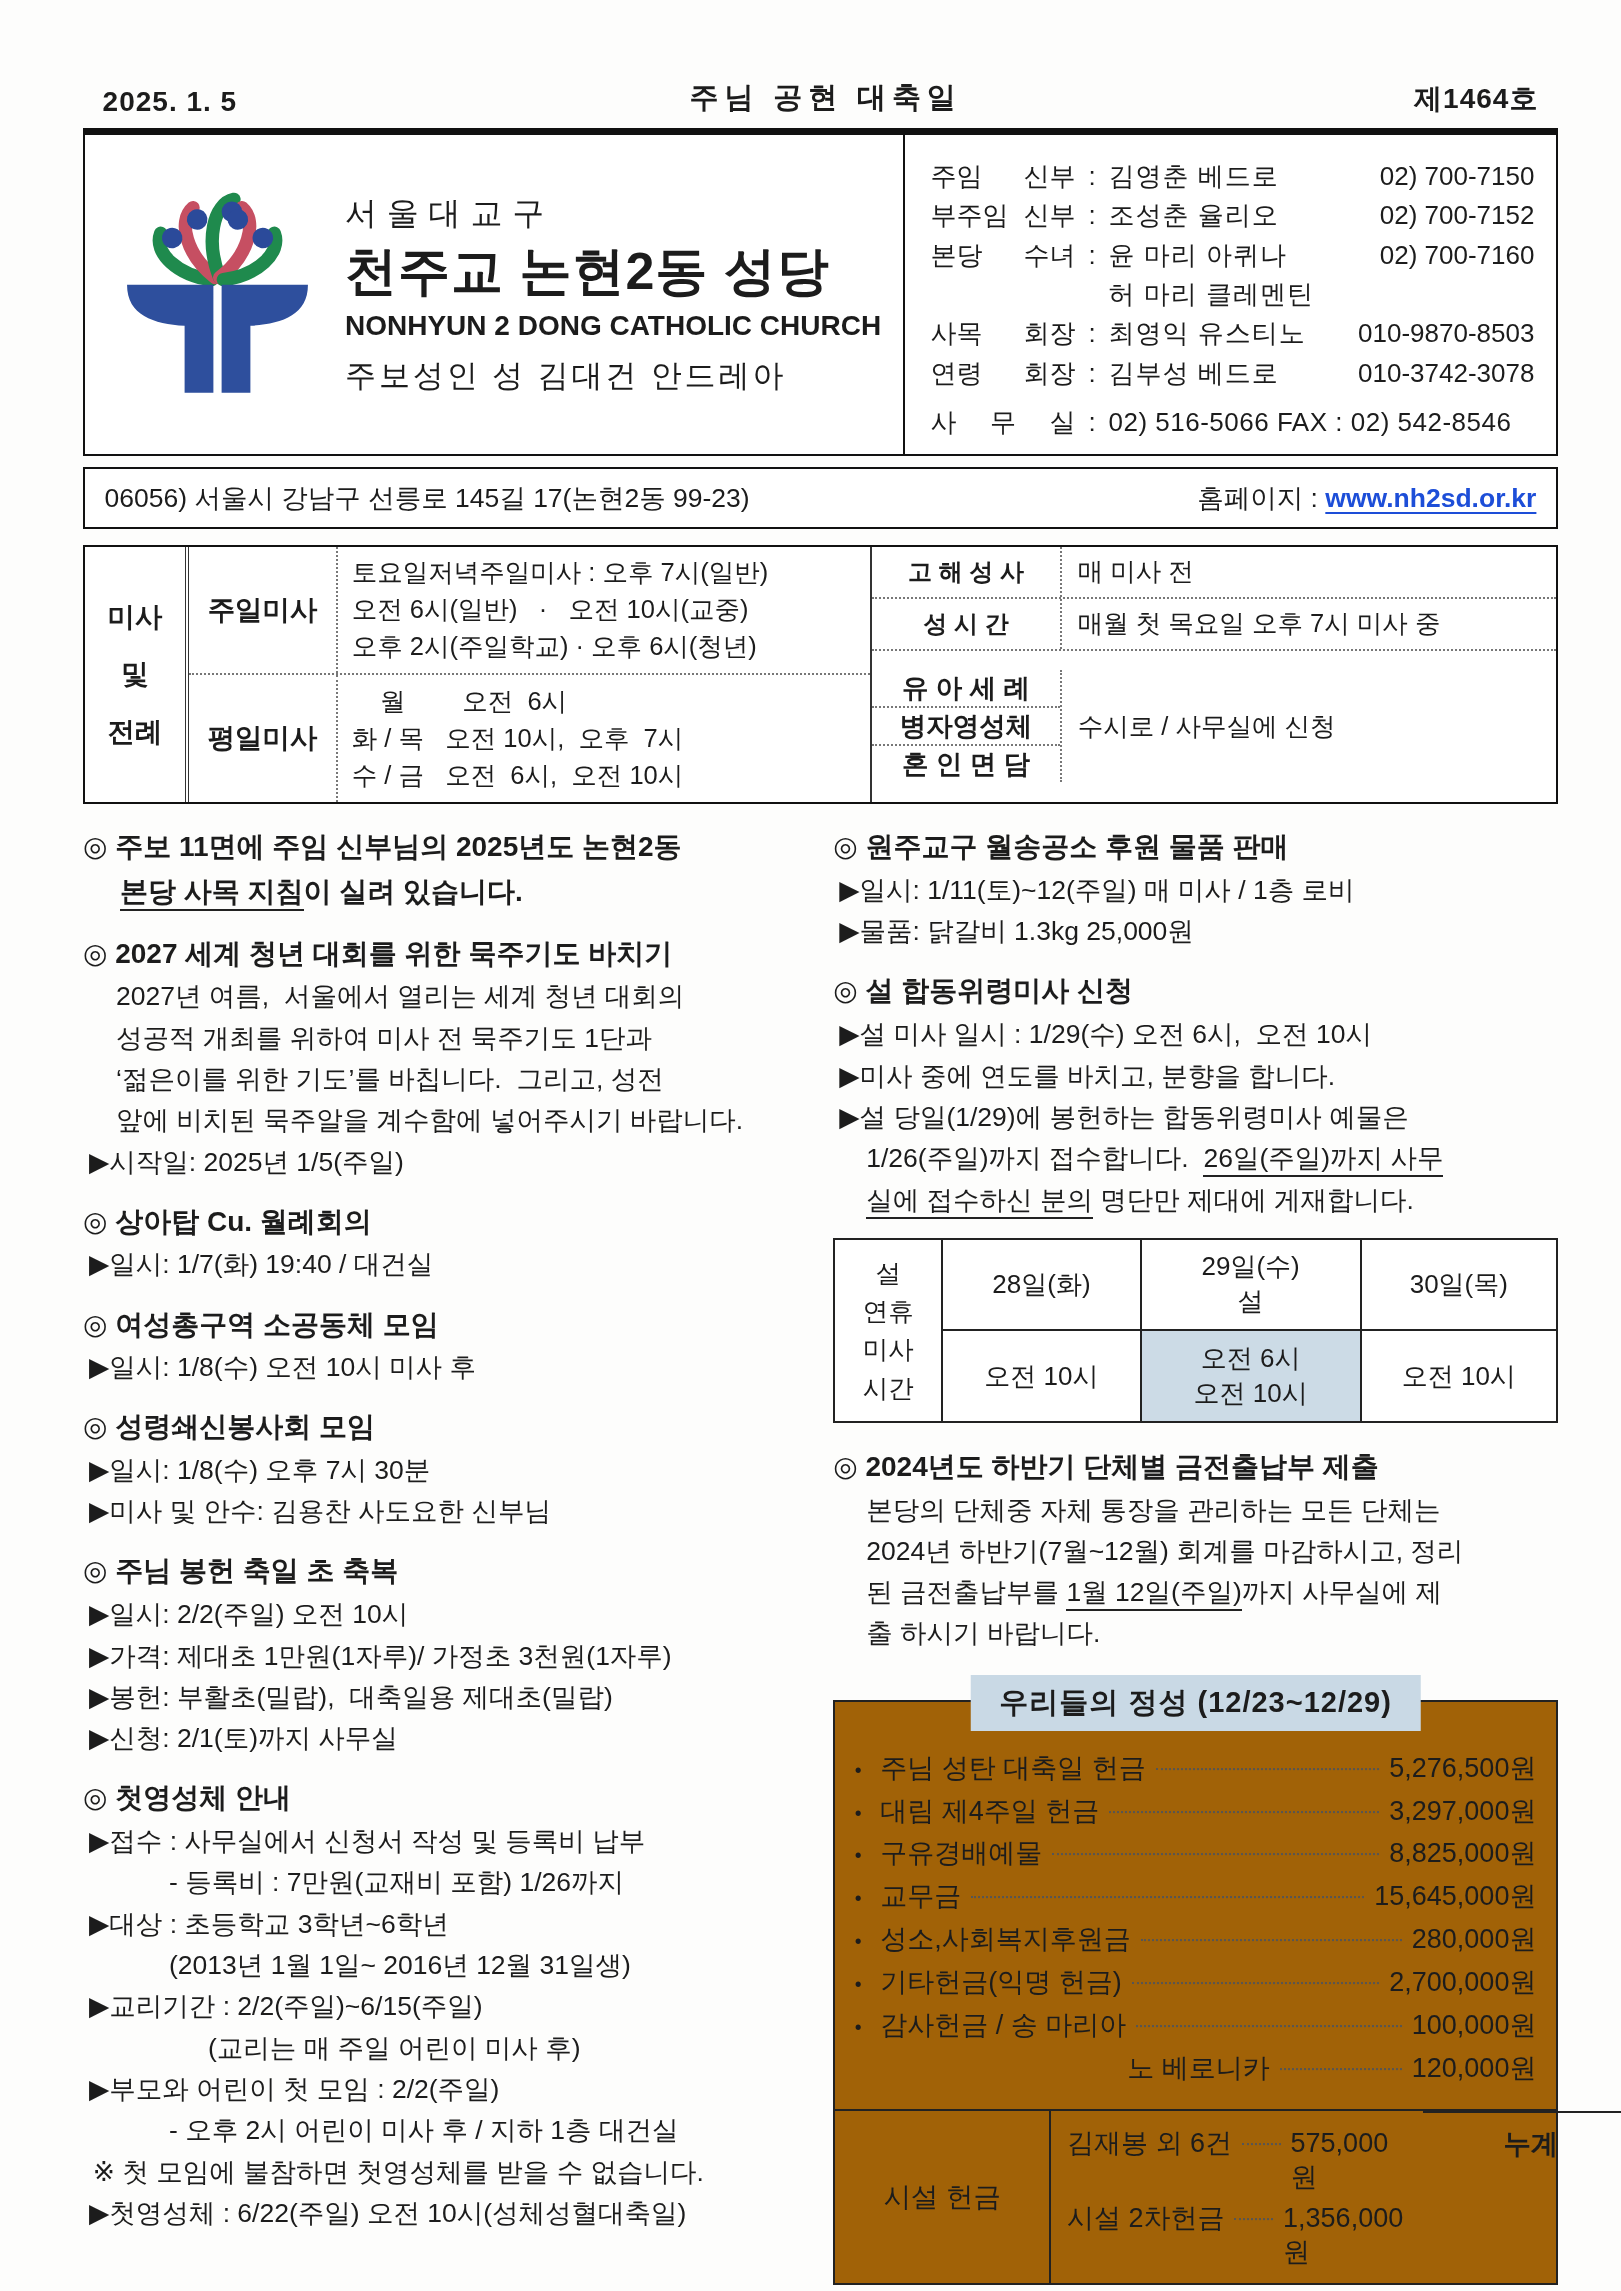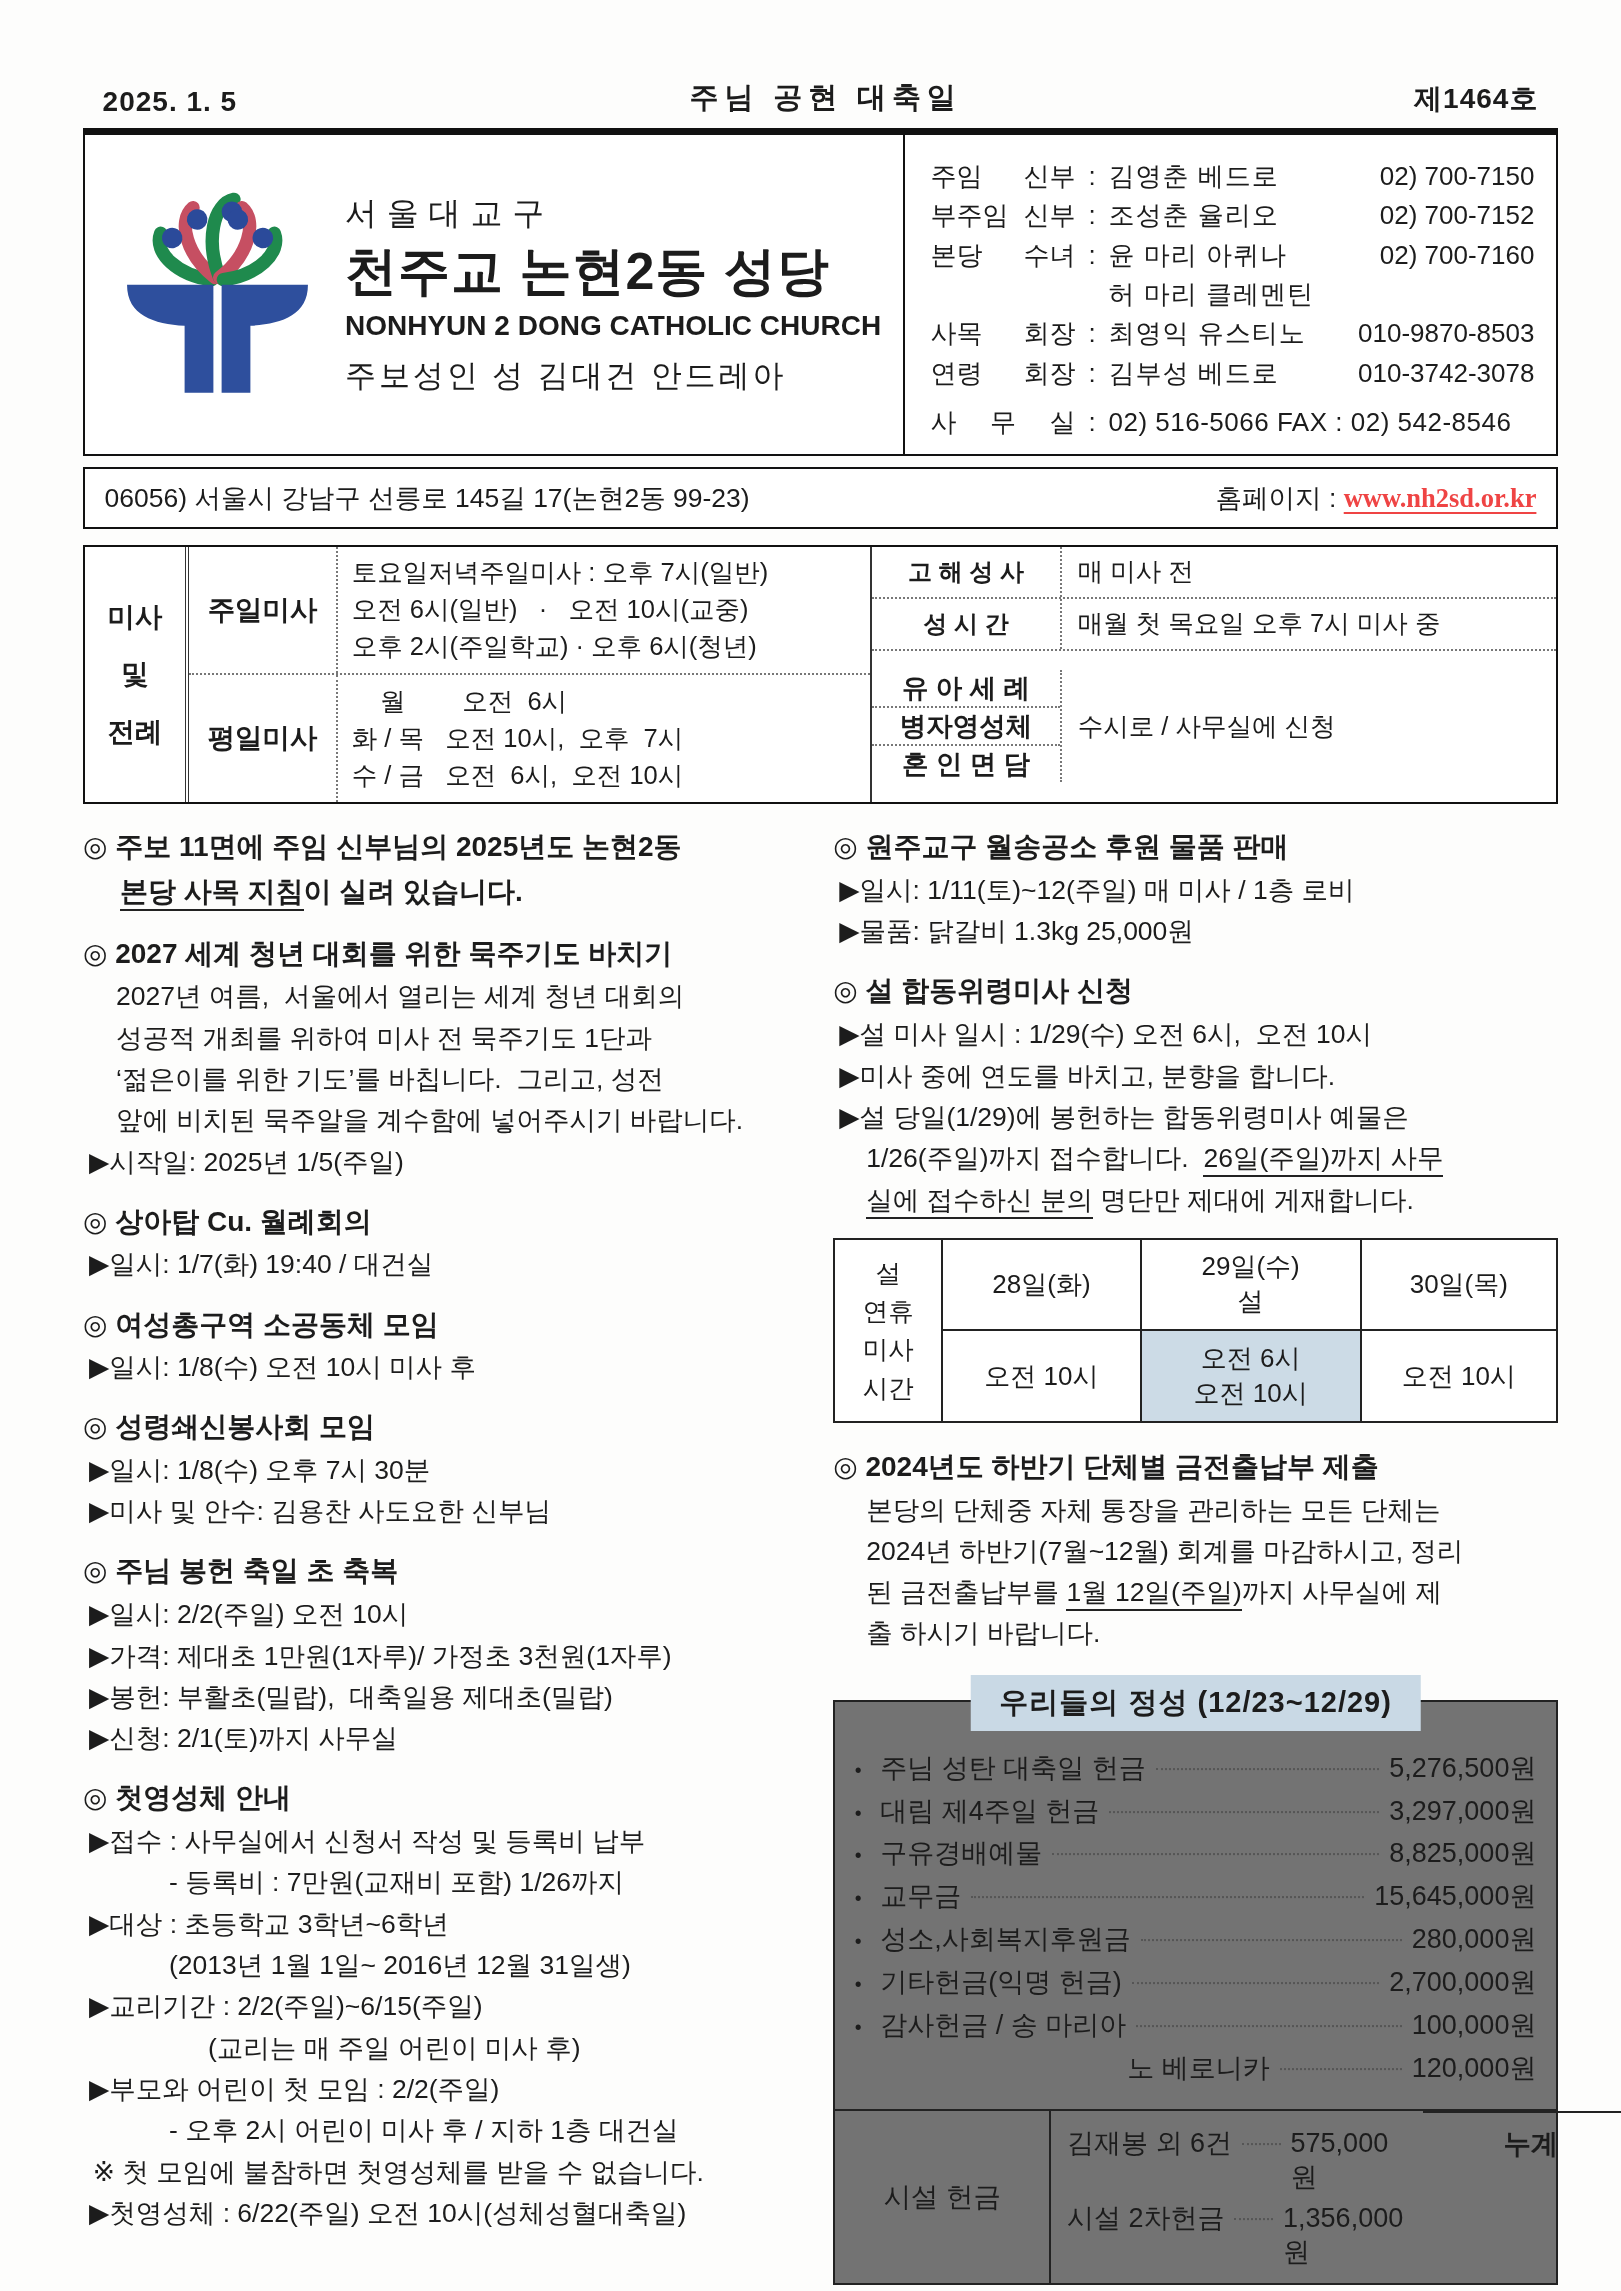--- a/index.html
+++ b/index.html
@@ -35,7 +35,7 @@
   
   .addressbar{border:2.5px solid #111;margin-top:11.8px;display:flex;justify-content:space-between;
               align-items:center;padding:10.8px 19.6px;font-size:26.5px;background:#fff;}
-  .homepage a{color:#ef4444;font-weight:600;text-decoration:underline;text-underline-offset:4.9px;font-family:Liberation Serif, serif;}
+  .homepage a{color:#1d4ed8;font-weight:600;text-decoration:underline;text-underline-offset:4.9px;}
 
   
   .mass-table{border:2.9px solid #111;margin-top:15.7px;display:flex;align-items:stretch;font-size:25.5px;background:#fff;}

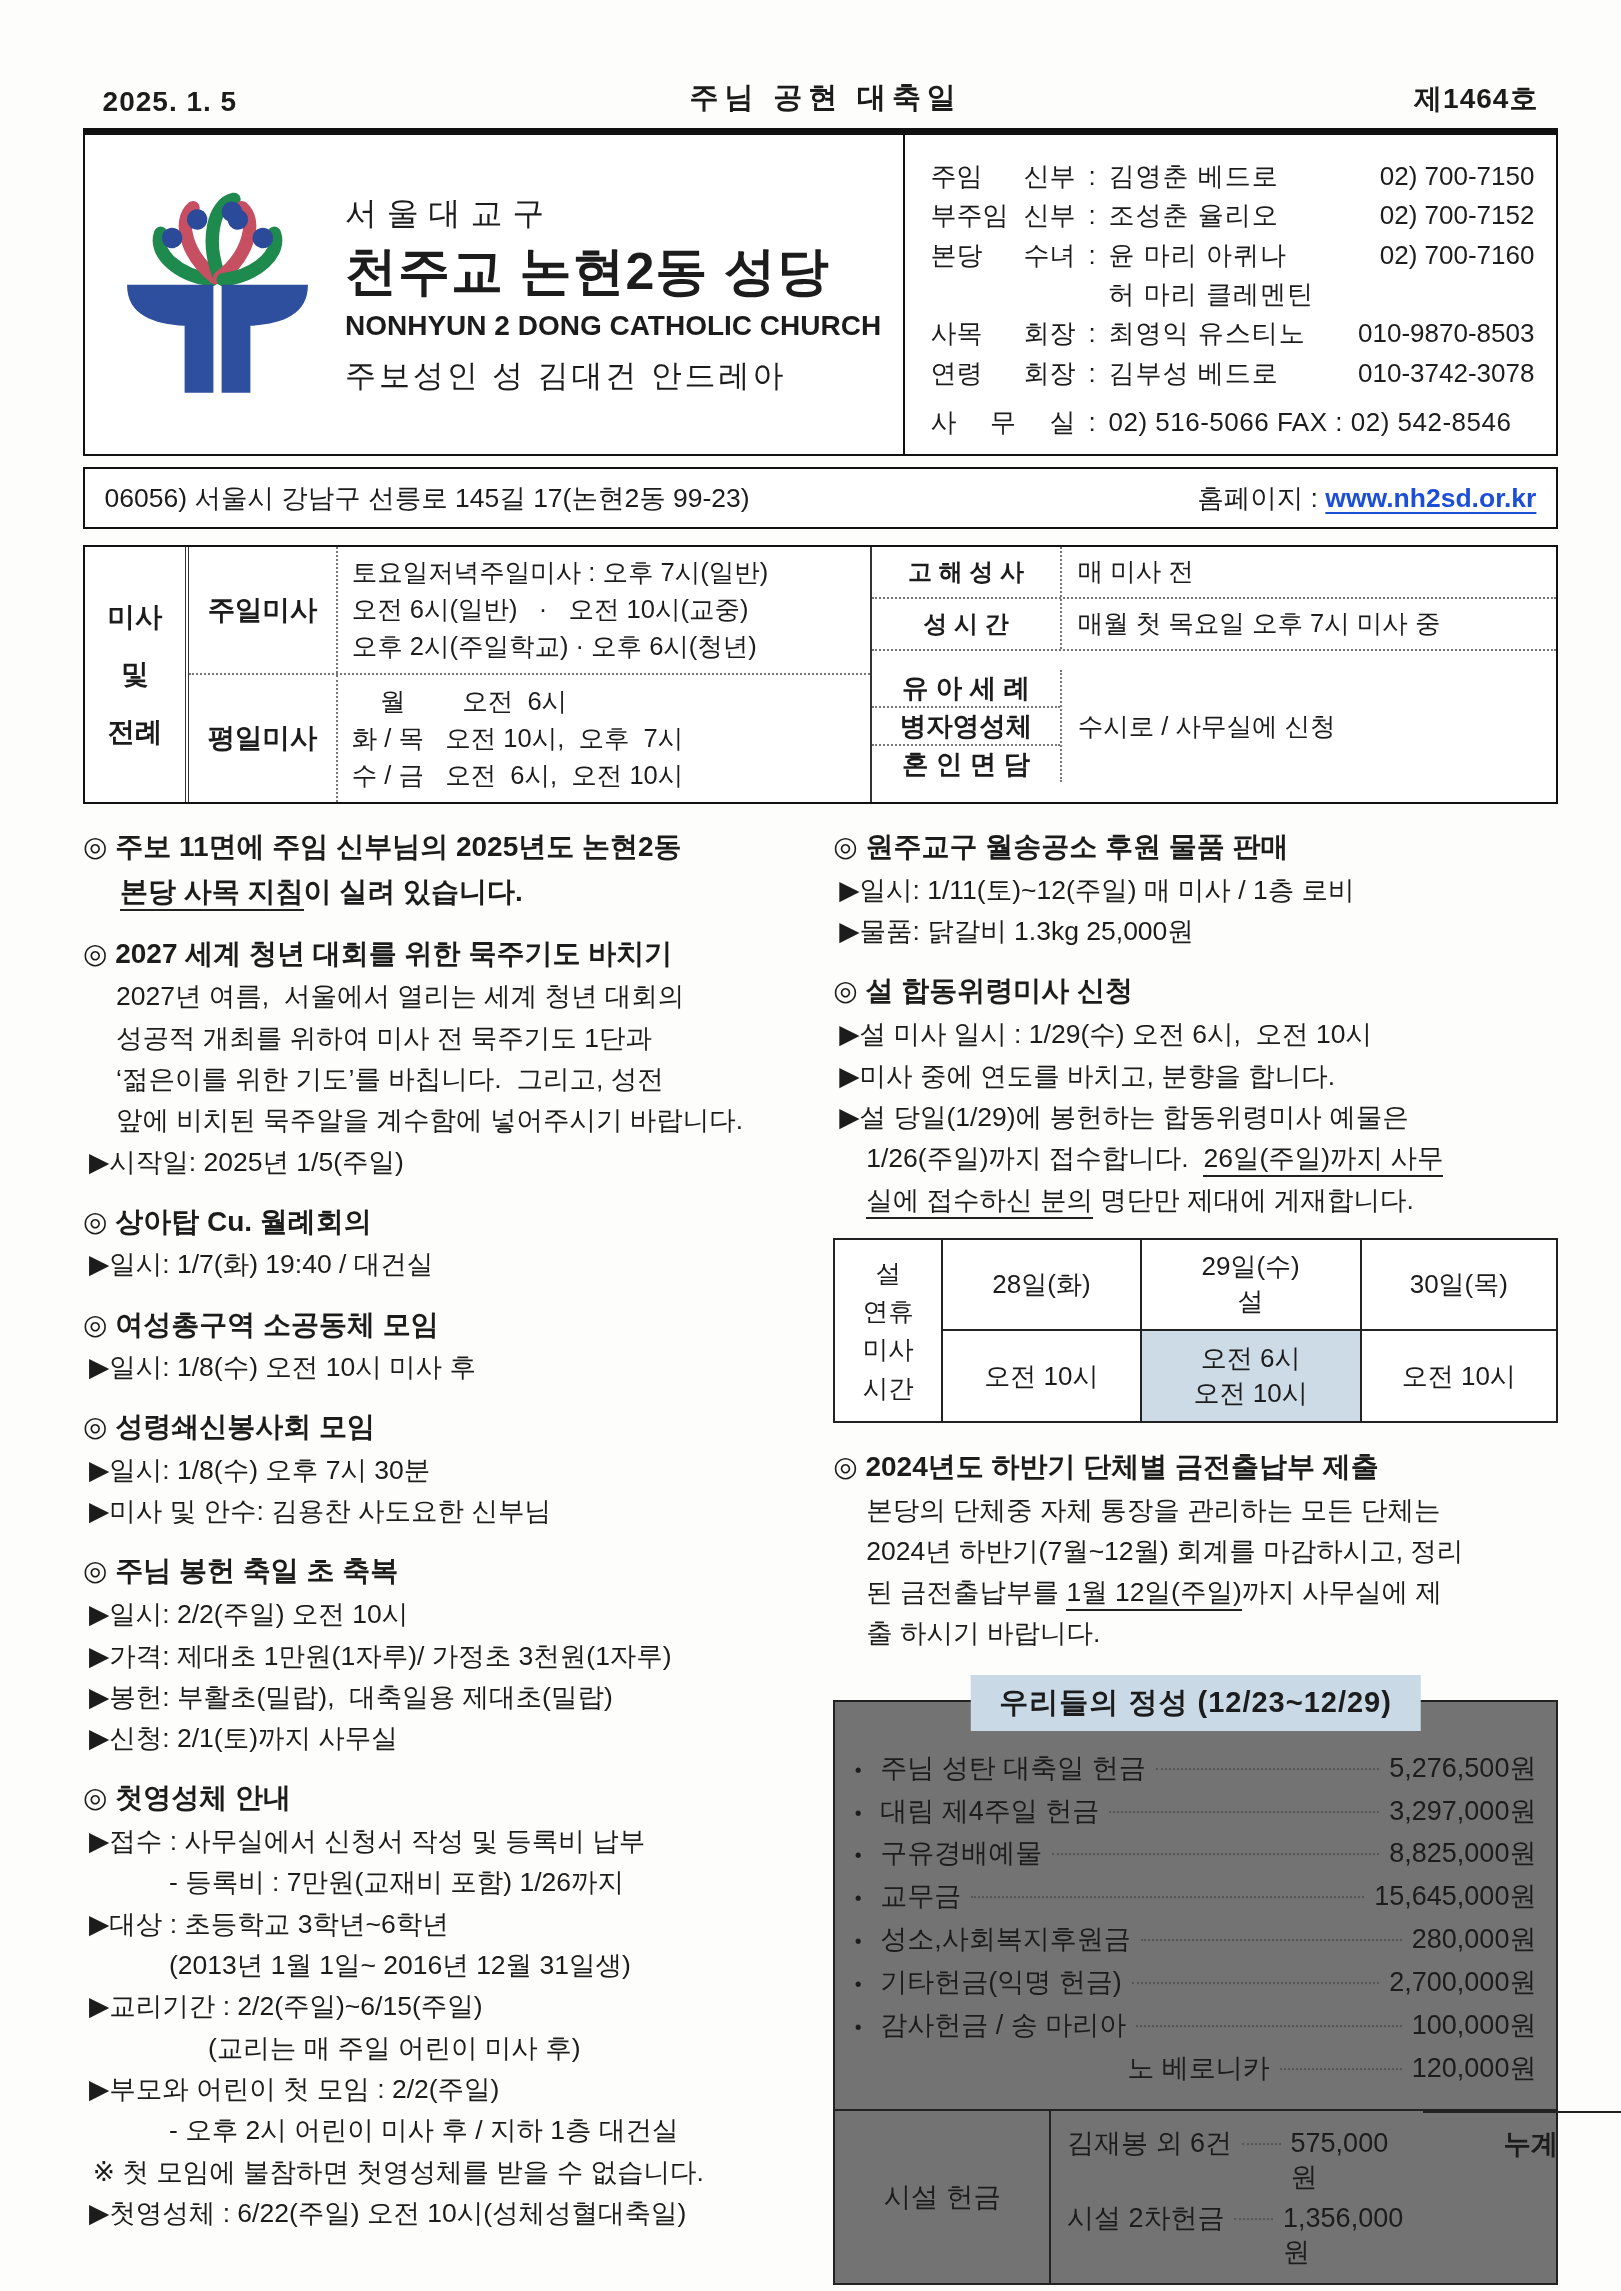--- a/index.html
+++ b/index.html
@@ -87,7 +87,7 @@
   .ht-cell.hl{background:#ccdbe6;}
 
   
-  .off-box{border:2.5px solid #222;margin-top:45px;position:relative;background:#737373;}
+  .off-box{border:2.5px solid #222;margin-top:45px;position:relative;background:#a16207;}
   .off-title{position:absolute;top:-26.5px;left:50%;transform:translateX(-50%);background:#c9d9e5;
              padding:7.8px 29px;font-size:29px;font-weight:800;white-space:nowrap;letter-spacing:1px;}
   .off-items{padding:41px 19.6px 15.7px 19.6px;}

